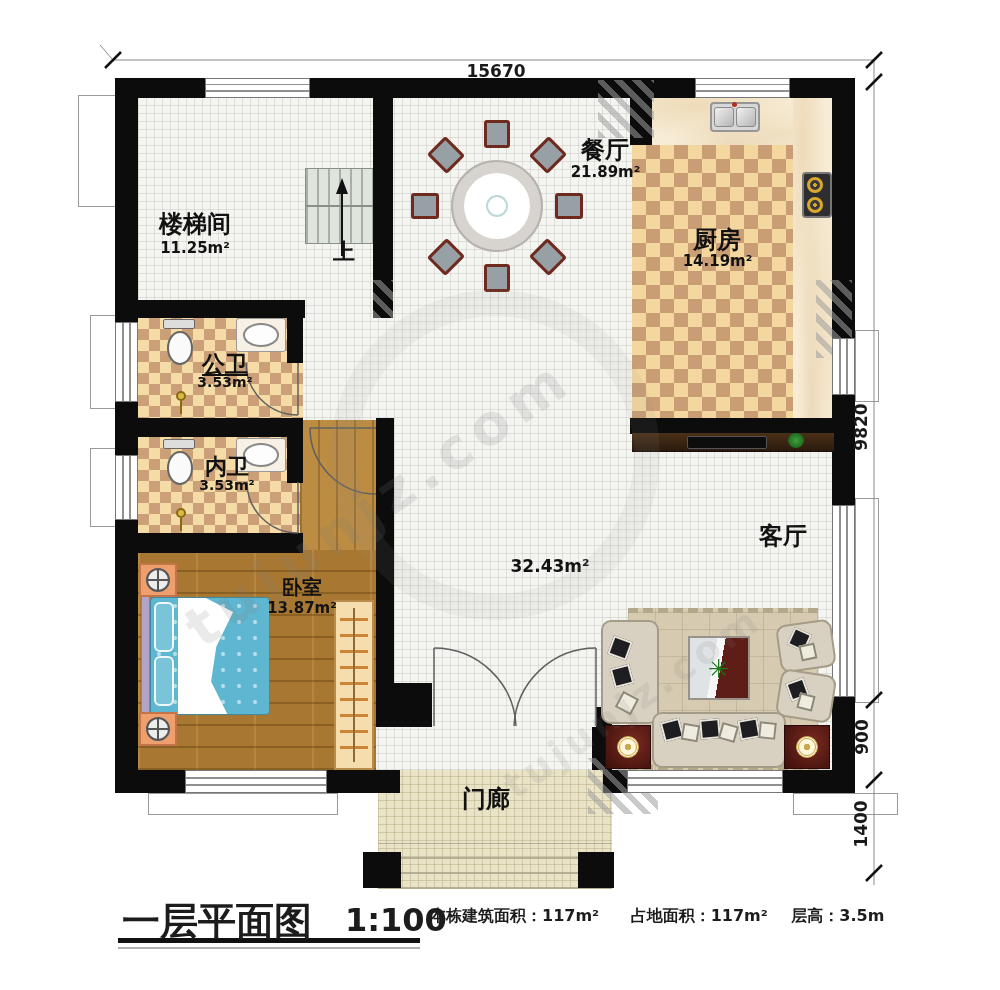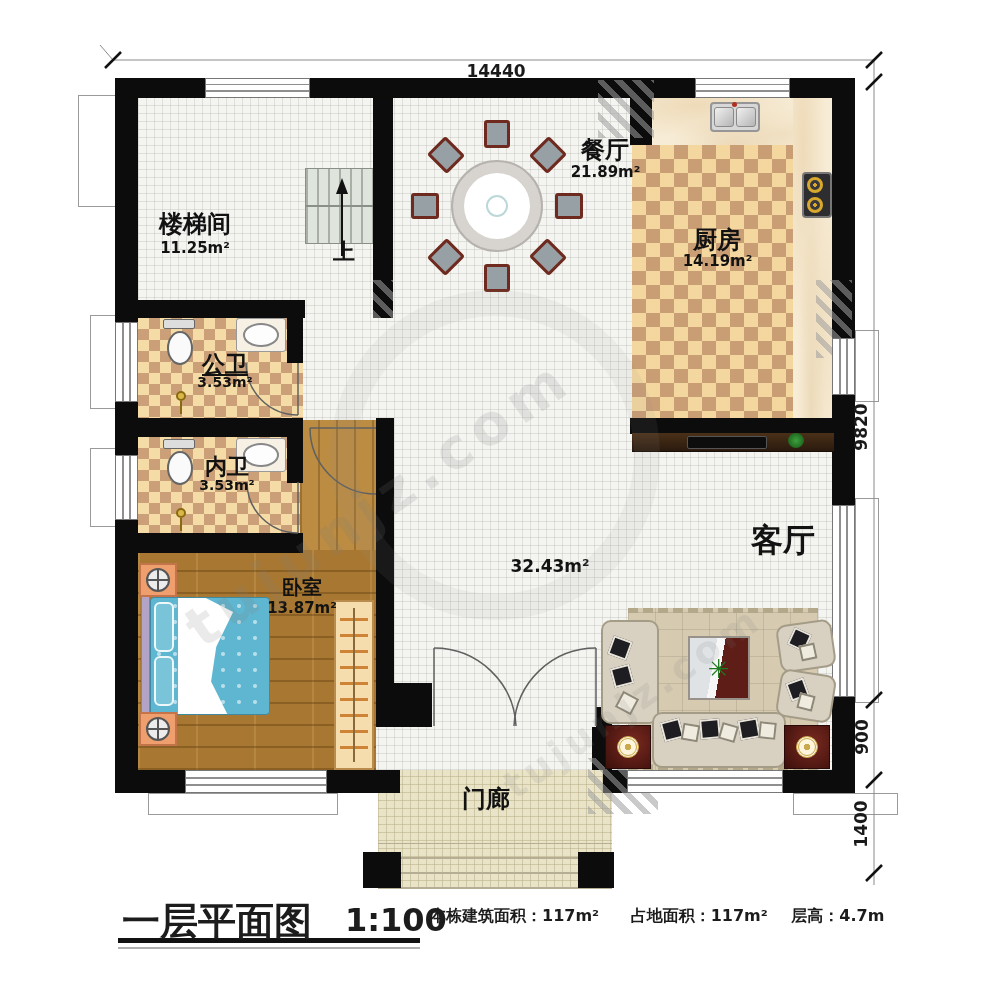--- a/index.html
+++ b/index.html
@@ -231,7 +231,7 @@
     </g>
   </svg>
 
-  <div class="a dim" style="left:463px;top:61px;width:66px;height:18px;">14440</div>
+  <div class="a dim" style="left:463px;top:61px;width:66px;height:18px;">15670</div>
   <div class="a dim" style="left:830px;top:418px;width:60px;height:18px;transform:rotate(-90deg);">9820</div>
   <div class="a dim" style="left:838px;top:728px;width:45px;height:18px;transform:rotate(-90deg);">900</div>
   <div class="a dim" style="left:832px;top:815px;width:55px;height:18px;transform:rotate(-90deg);">1400</div>

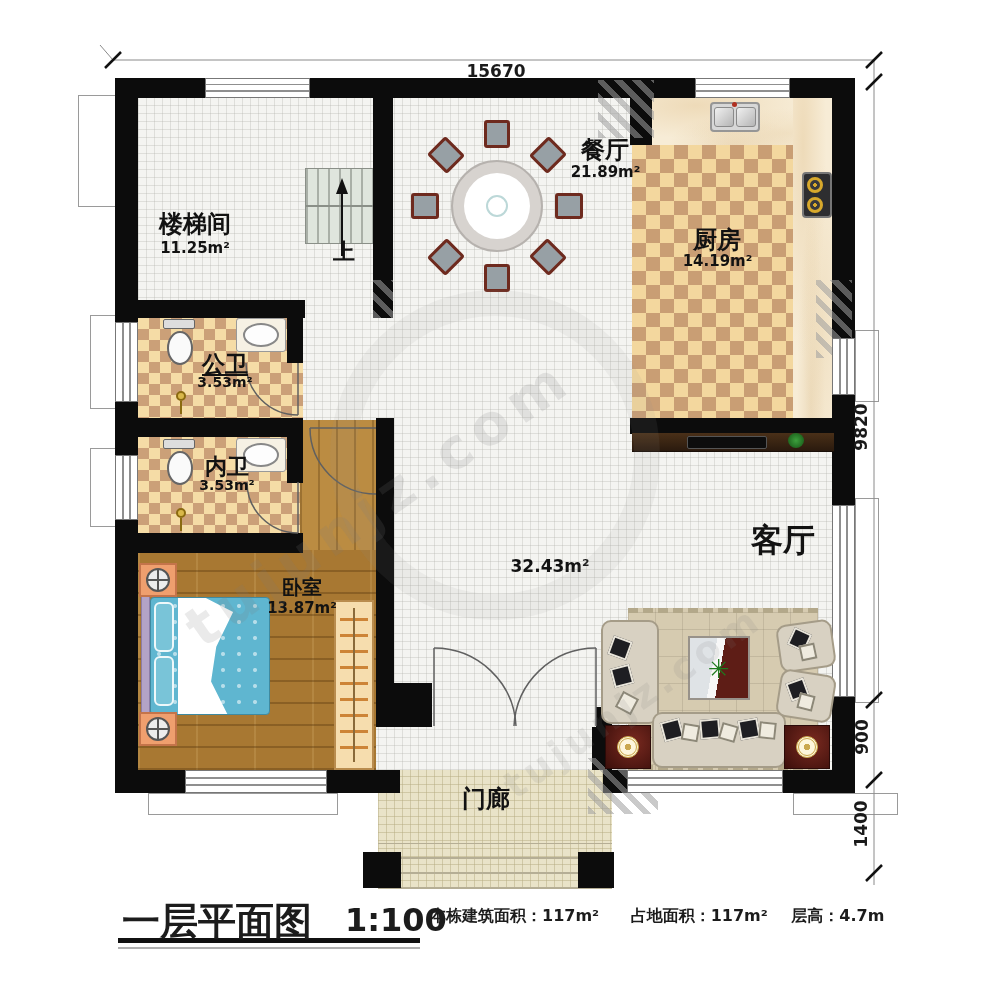--- a/index.html
+++ b/index.html
@@ -249,7 +249,7 @@
   <div class="a rlabel" style="left:194px;top:478px;width:66px;font-size:14px;">3.53m²</div>
   <div class="a rlabel" style="left:268px;top:577px;width:68px;font-size:20px;">卧室</div>
   <div class="a rlabel" style="left:260px;top:601px;width:84px;font-size:15px;">13.87m²</div>
-  <div class="a rlabel" style="left:750px;top:524px;width:66px;font-size:32px;">客厅</div>
+  <div class="a rlabel" style="left:750px;top:524px;width:66px;font-size:24px;">客厅</div>
   <div class="a rlabel" style="left:508px;top:558px;width:84px;font-size:17px;">32.43m²</div>
   <div class="a rlabel" style="left:450px;top:787px;width:72px;font-size:24px;">门廊</div>
 

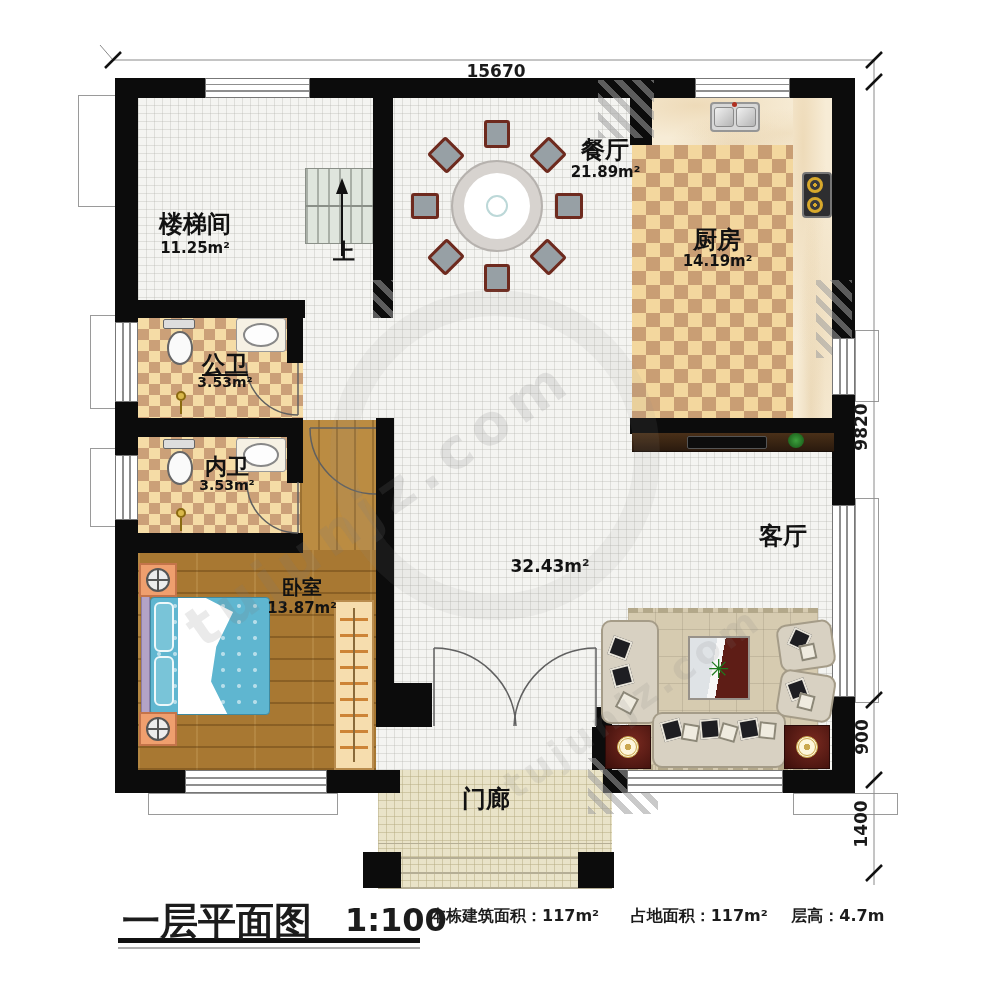--- a/index.html
+++ b/index.html
@@ -264,7 +264,7 @@
   <div class="a tb" style="left:430px;top:906px;font-size:16px;">
     <span>本栋建筑面积：117m²</span>
     <span style="margin-left:26px;margin-top:28px;">占地面积：117m²</span>
-    <span style="margin-left:18px;">层高：4.7m</span>
+    <span style="margin-left:18px;">层高：3.5m</span>
   </div>
 
 </div>

